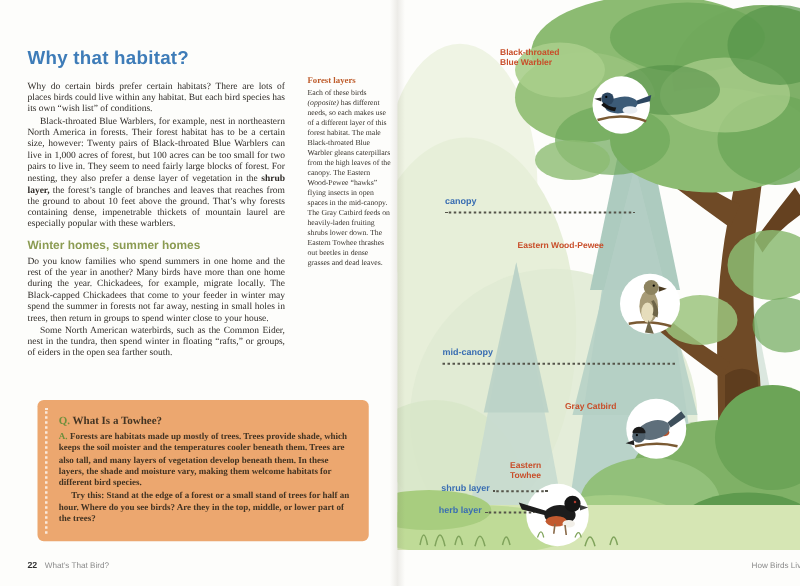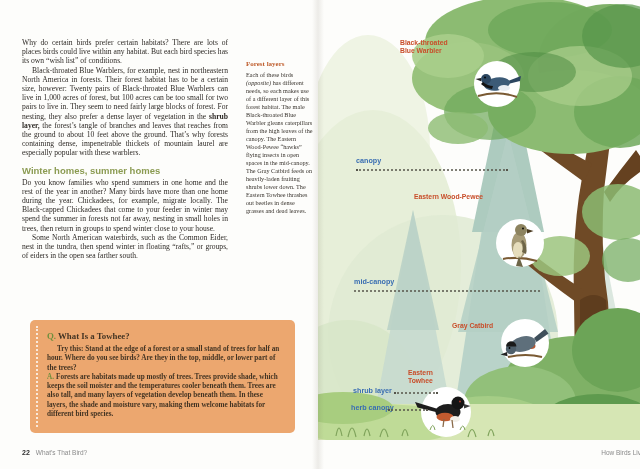--- a/index.html
+++ b/index.html
@@ -90,6 +90,7 @@
 
   <div class="left-page">
     <div class="main-col">
+      <div class="page-title">Why that habitat?</div>
       <p class="body-par">Why do certain birds prefer certain habitats? There are lots of places birds could live within any habitat. But each bird species has its own “wish list” of conditions.</p>
       <p class="body-par indent"><span>Black-throated Blue Warblers, for example, nest in northeastern North America in forests. Their forest habitat has to be a certain size, however: Twenty pairs of Black-throated Blue Warblers can live in 1,000 acres of forest, but 100 acres can be too small for two pairs to live in. They seem to need fairly large blocks of forest. For nesting, they also prefer a dense layer of vegetation in the </span><b>shrub layer,</b><span> the forest’s tangle of branches and leaves that reaches from the ground to about 10 feet above the ground. That’s why forests containing dense, impenetrable thickets of mountain laurel are especially popular with these warblers.</span></p>
       <div class="sub-heading">Winter homes, summer homes</div>

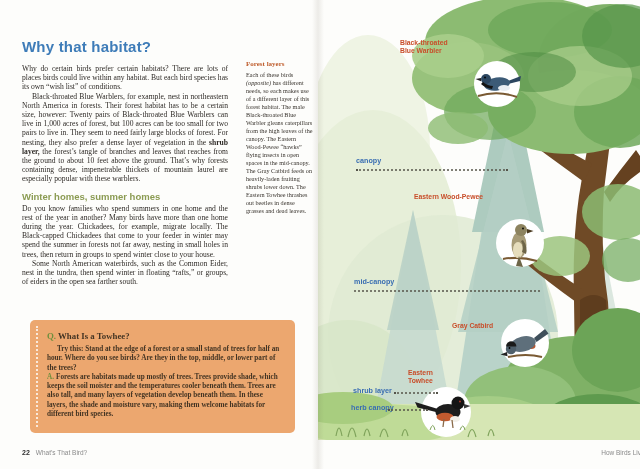--- a/index.html
+++ b/index.html
@@ -105,8 +105,8 @@
 
     <div class="qa-box">
       <div class="qa-question"><span class="qa-label">Q.</span><span>What Is a Towhee?</span></div>
+      <p class="qa-body"><span class="qa-label">A.</span><span>Forests are habitats made up mostly of trees. Trees provide shade, which keeps the soil moister and the temperatures cooler beneath them. Trees are also tall, and many layers of vegetation develop beneath them. In these layers, the shade and moisture vary, making them welcome habitats for different bird species.</span></p>
       <p class="qa-body qa-try"><b>Try this:</b><span> Stand at the edge of a forest or a small stand of trees for half an hour. Where do you see birds? Are they in the top, middle, or lower part of the trees?</span></p>
-      <p class="qa-body"><span class="qa-label">A.</span><span>Forests are habitats made up mostly of trees. Trees provide shade, which keeps the soil moister and the temperatures cooler beneath them. Trees are also tall, and many layers of vegetation develop beneath them. In these layers, the shade and moisture vary, making them welcome habitats for different bird species.</span></p>
     </div>
 
     <div class="footer footer-left">

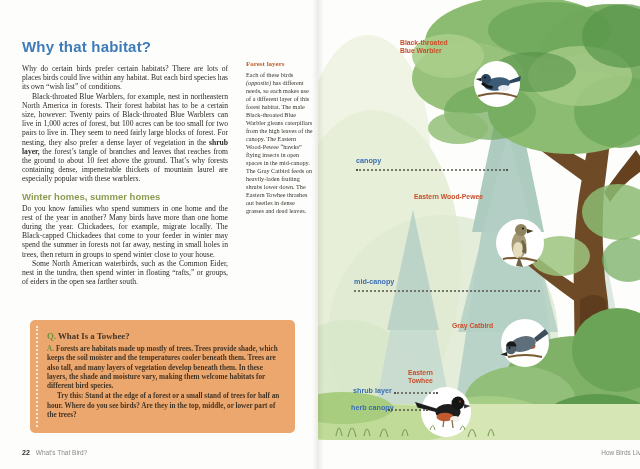--- a/index.html
+++ b/index.html
@@ -253,7 +253,7 @@
     <div class="layer-label" style="left:35px; top:387px;">shrub layer</div>
     <div class="dotline" style="left:76px; top:392px; width:44px;"></div>
 
-    <div class="layer-label" style="left:33px; top:404px;">herb canopy</div>
+    <div class="layer-label" style="left:33px; top:404px;">herb layer</div>
     <div class="dotline" style="left:70px; top:409px; width:40px;"></div>
 
     <div class="rp-footer">

